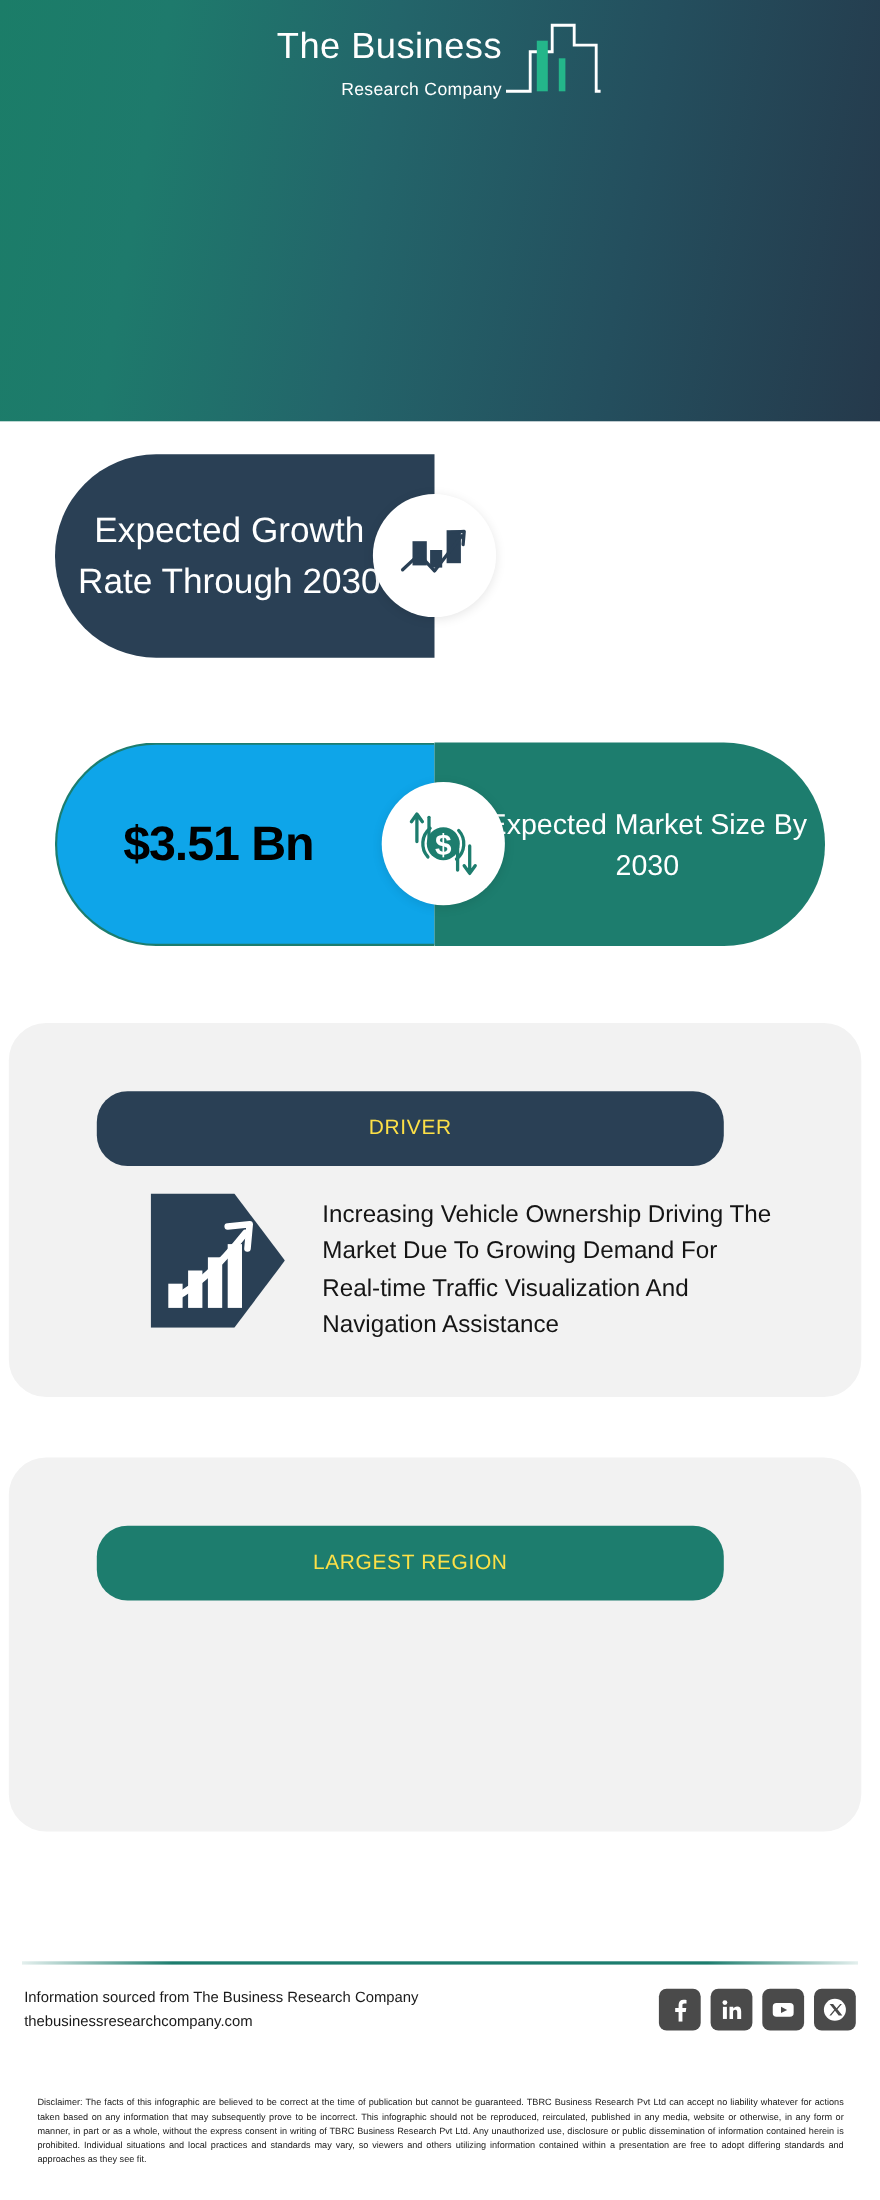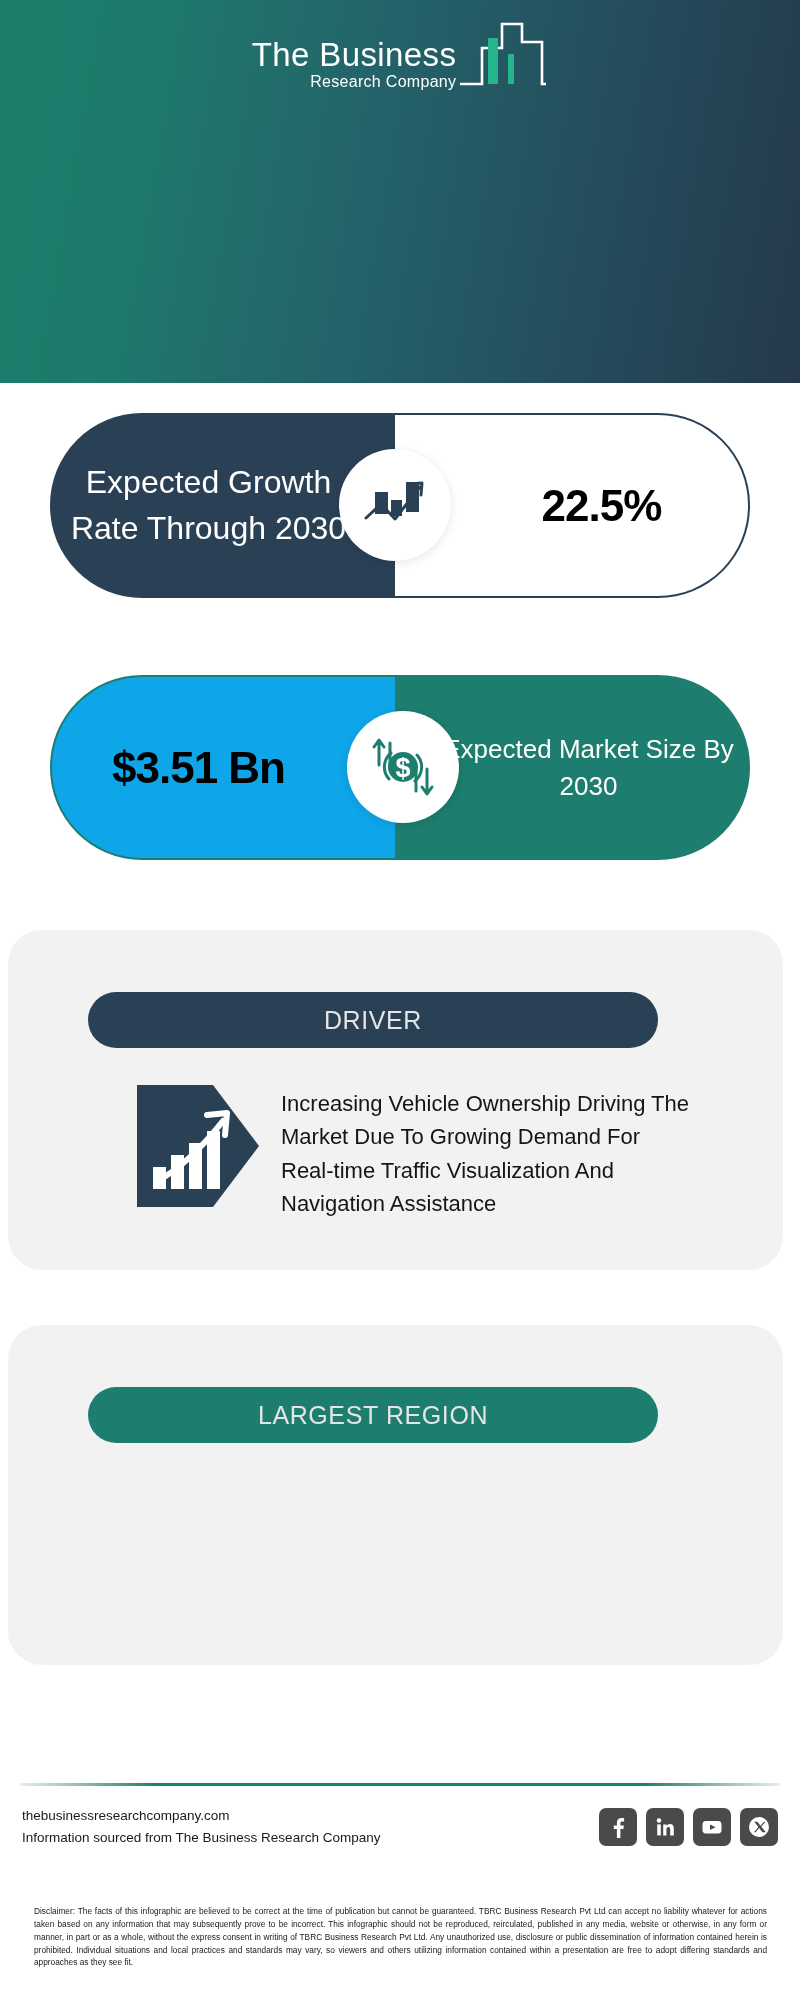--- a/index.html
+++ b/index.html
@@ -47,7 +47,7 @@
     font-size: 16px;
     font-weight: 300;
     letter-spacing: 0.3px;
-    margin-top: 3px;
+    margin-top: 16px;
   }
   .logo-mark { margin-left: 2px; margin-bottom: 2px; }
 

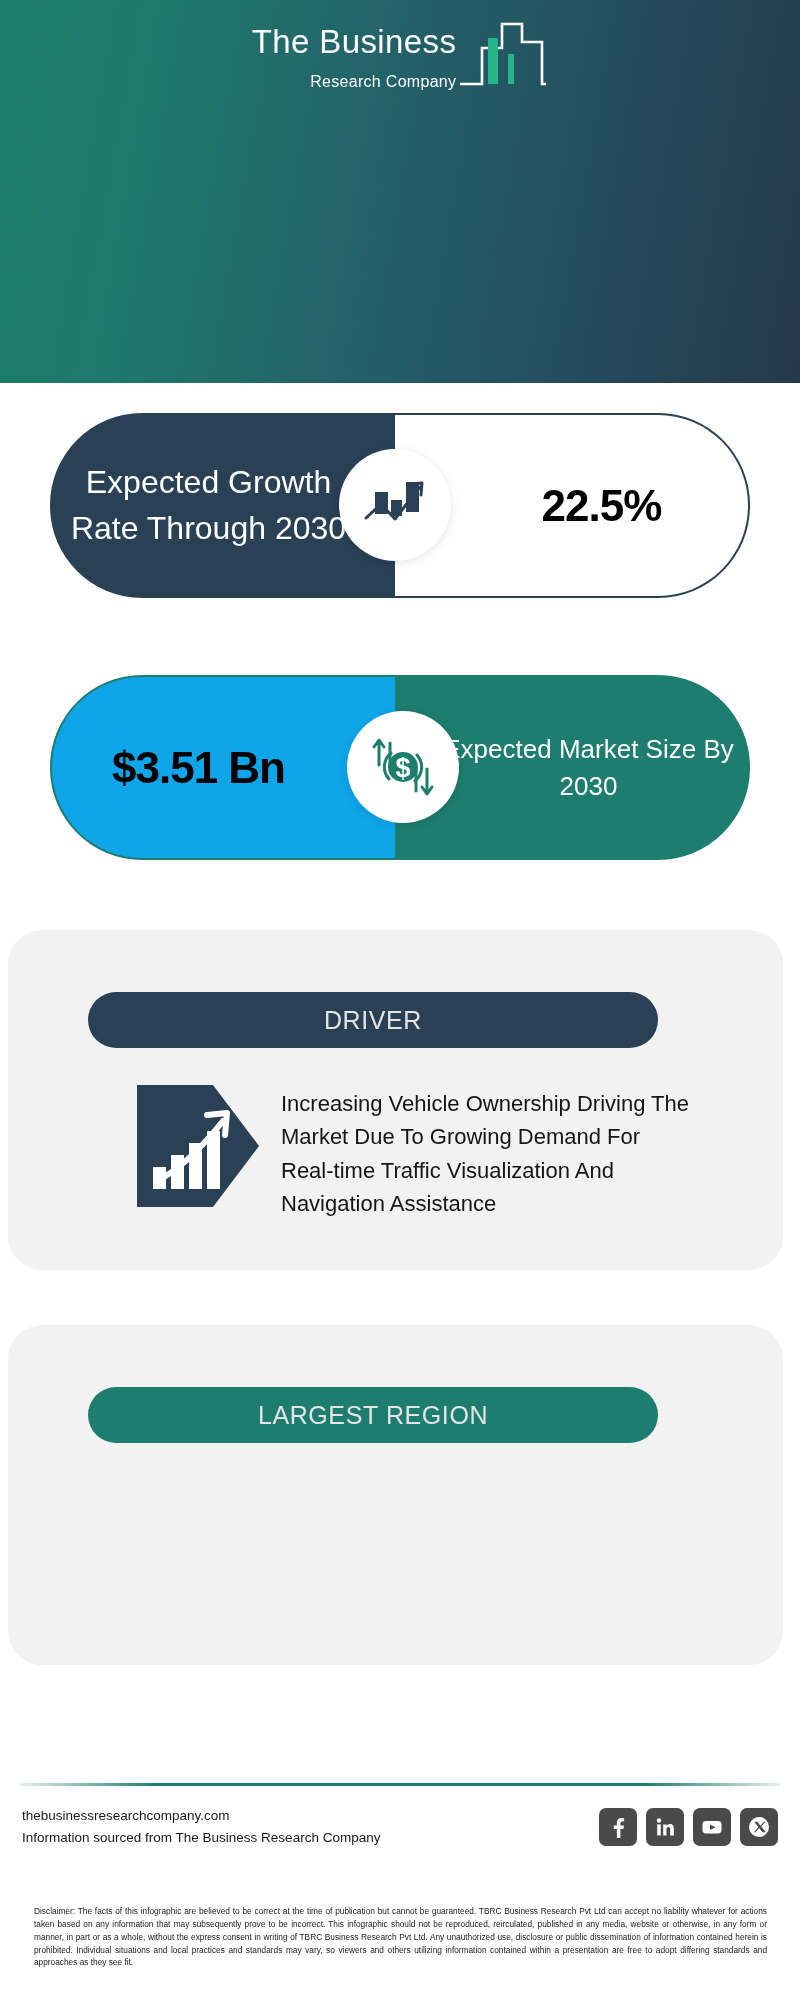--- a/index.html
+++ b/index.html
@@ -283,9 +283,6 @@
 
 <div class="stat1">
   <div class="stat1-left">Expected Growth Rate Through 2030</div>
-  <div class="stat1-right">
-    <span class="stat1-value">22.5%</span>
-  </div>
   <div class="icon-bubble bubble1">
     <svg width="66" height="58" viewBox="0 0 66 58">
       <rect x="13" y="16" width="13" height="22" fill="#2a4055"></rect>

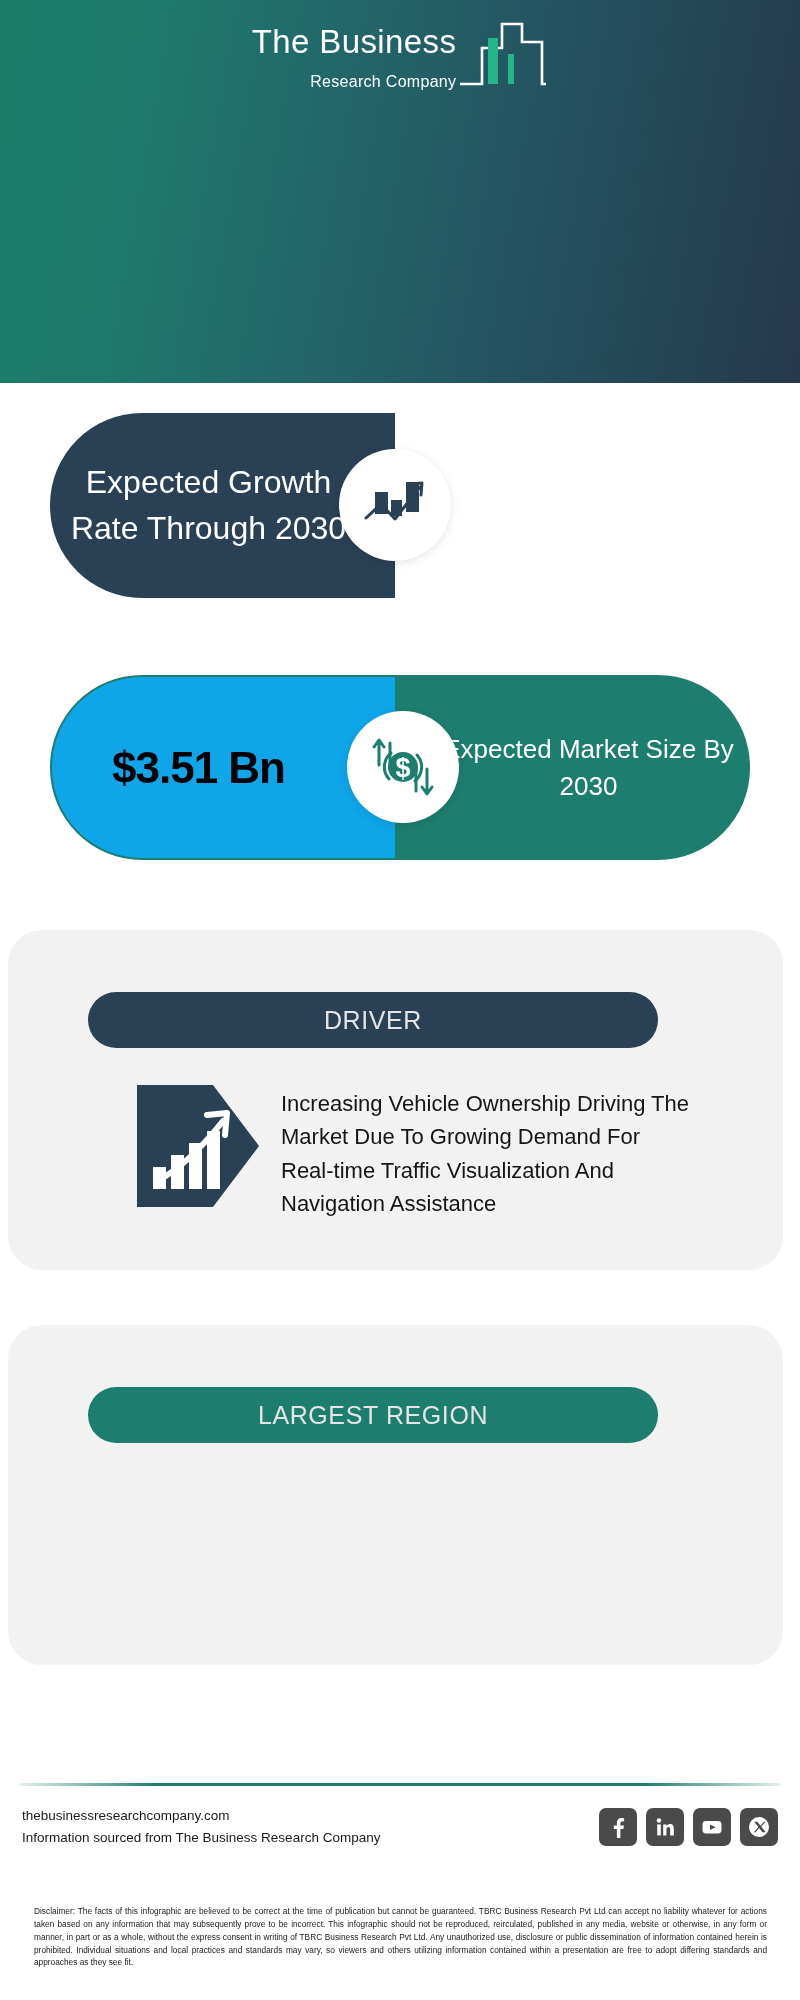--- a/index.html
+++ b/index.html
@@ -179,13 +179,13 @@
     left: 80px;
     top: 62px;
     width: 570px;
-    height: 56px;
+    height: 68px;
     border-radius: 28px;
     display: flex;
     align-items: center;
     justify-content: center;
-    color: #e5e5e5;
-    font-size: 25px;
+    color: #fde047;
+    font-size: 19px;
     letter-spacing: 0.6px;
   }
   .pill-driver { background: #2a4055; }

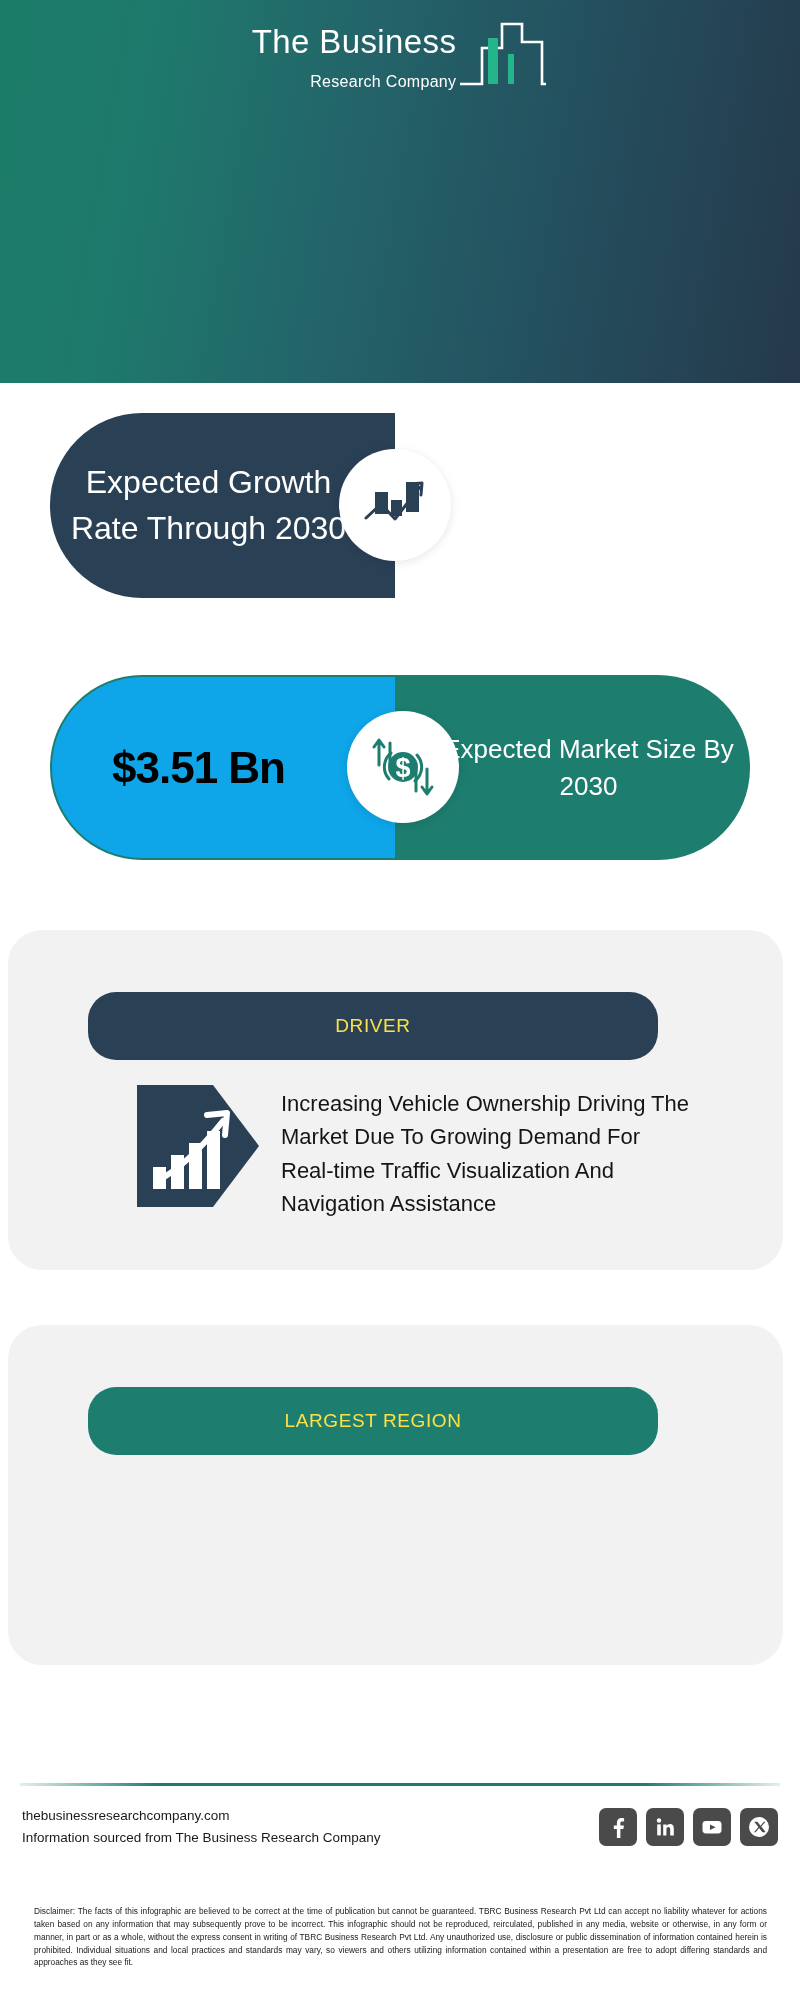--- a/index.html
+++ b/index.html
@@ -197,7 +197,7 @@
     top: 155px;
     display: flex;
     align-items: flex-start;
-    gap: 22px;
+    gap: 34px;
     padding-left: 41px;
   }
   .pent {

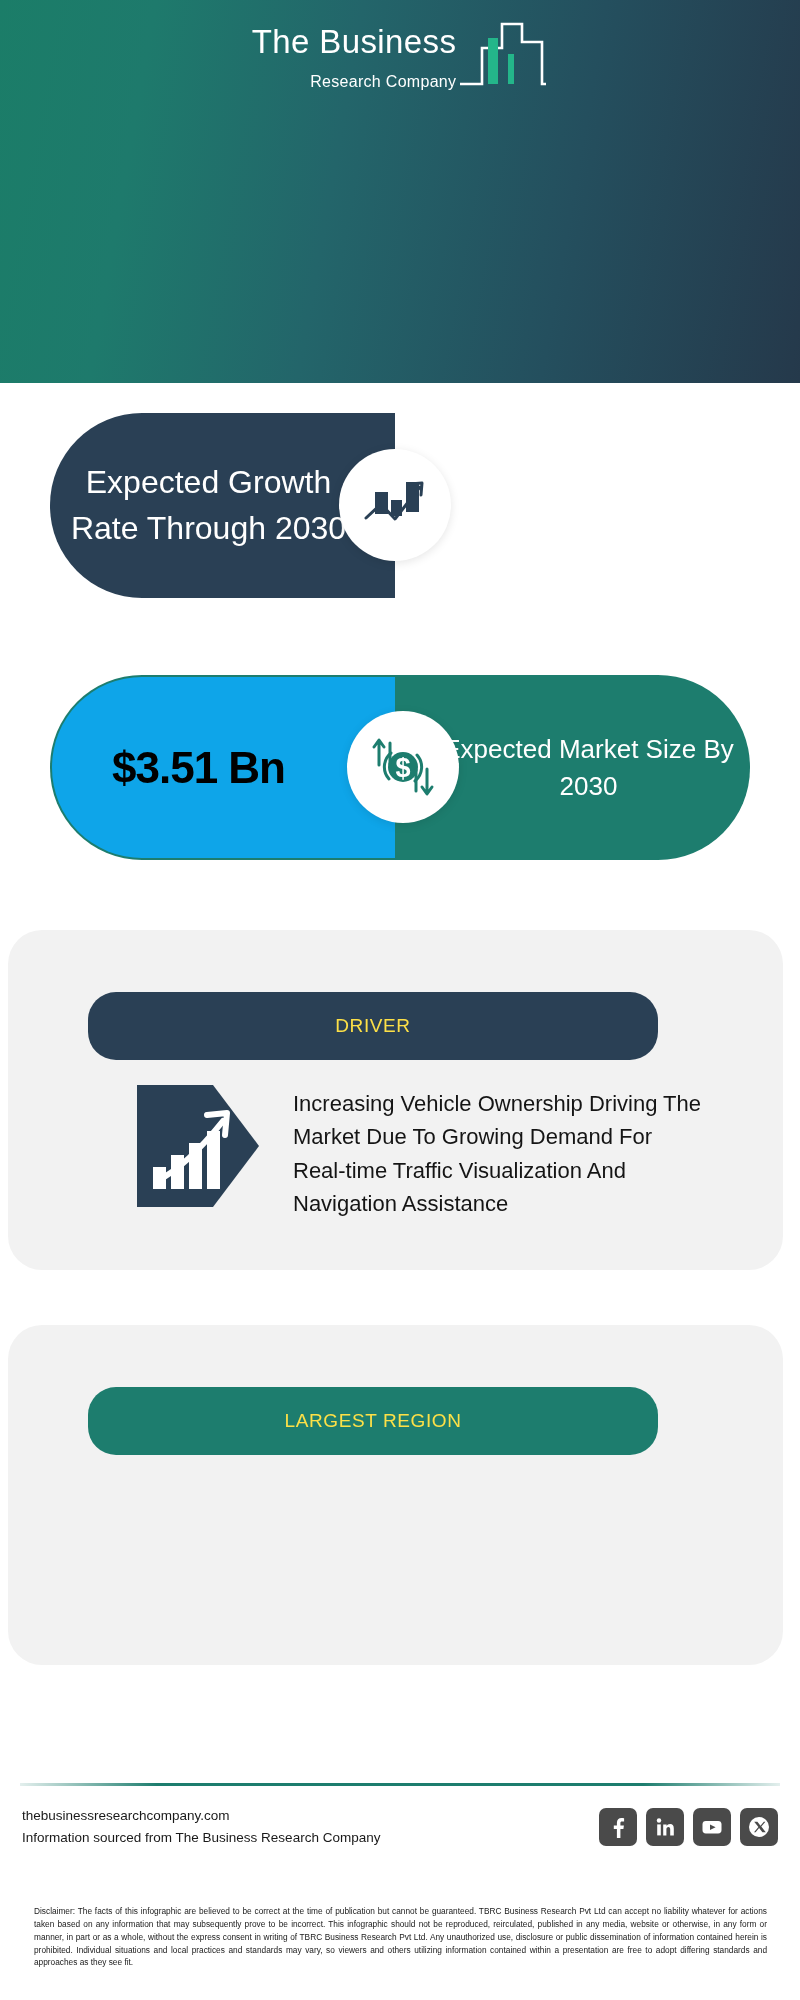--- a/index.html
+++ b/index.html
@@ -339,8 +339,8 @@
 
 <div class="footer">
   <div class="footer-src">
+    <div>Information sourced from The Business Research Company</div>
     <div>thebusinessresearchcompany.com</div>
-    <div>Information sourced from The Business Research Company</div>
   </div>
   <div class="socials">
     <a class="social">

